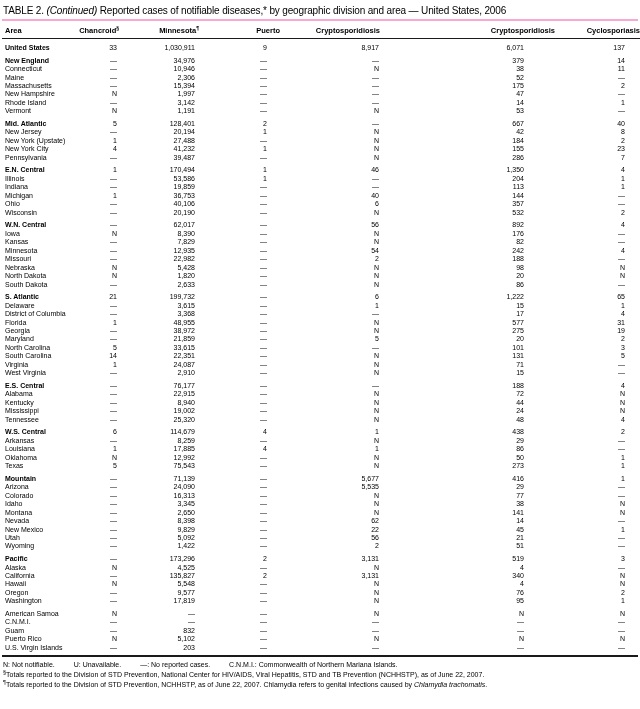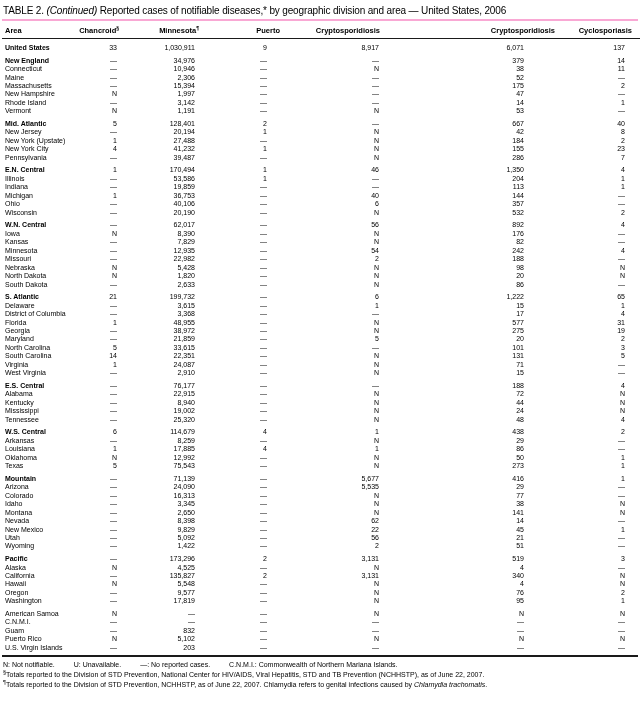--- a/index.html
+++ b/index.html
@@ -38,7 +38,7 @@
     border-bottom: 1.5px solid #1a1a1a;
   }
   thead th:first-child { text-align: left; padding-left: 3px; margin-top: 45px; }
-  thead th:last-child  { padding-right: 8px; }
+  thead th:last-child  { }
   thead sup { font-size: 5px; vertical-align: super; line-height: 0; }
 
   tbody td {

